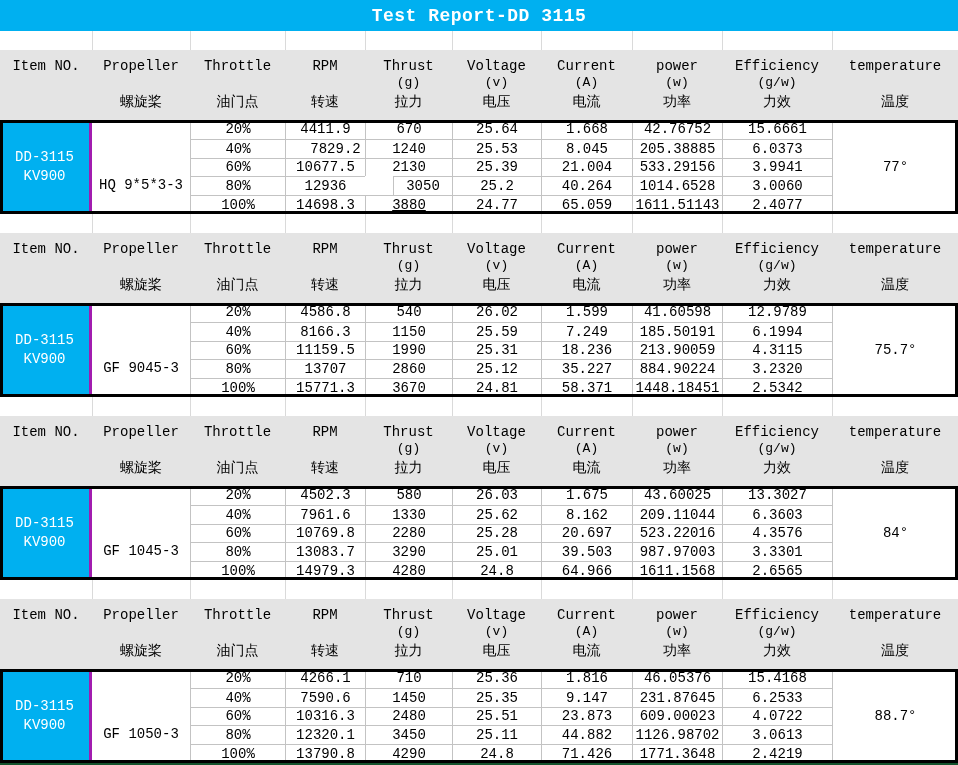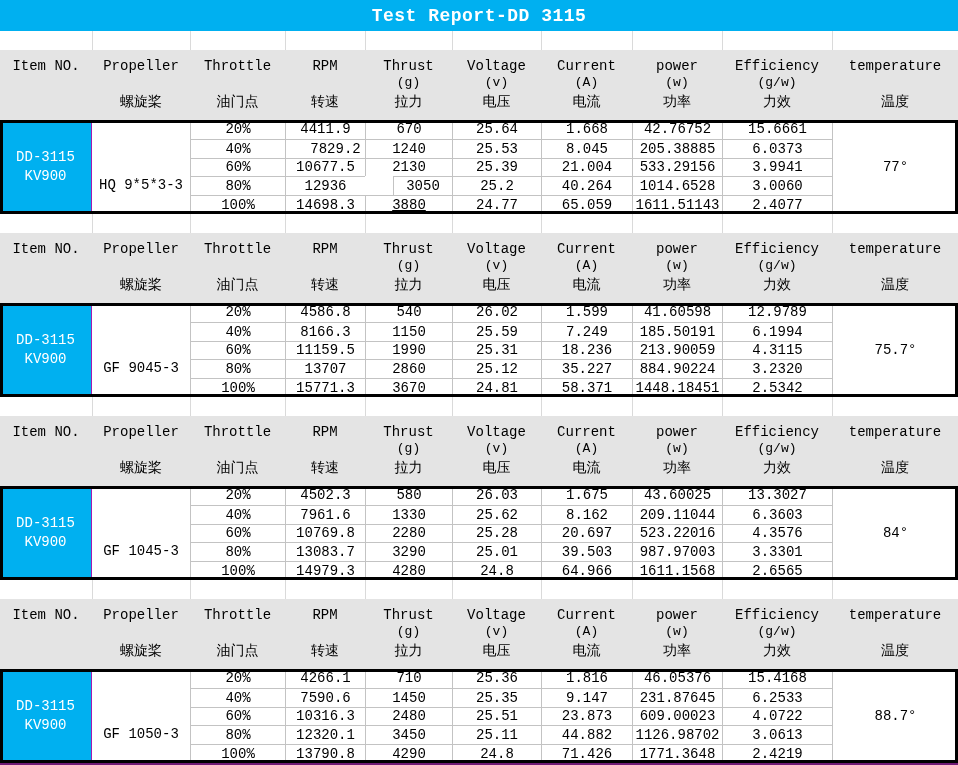--- a/index.html
+++ b/index.html
@@ -12,7 +12,7 @@
   }
   body { background: #ffffff; }
   .page {
-    width: 958px; height: 765px; background: #701a75; color: #000;
+    width: 958px; height: 765px; background: #14532d; color: #000;
     font-family: "Liberation Mono", "DejaVu Sans Mono", monospace;
     overflow: hidden;
   }

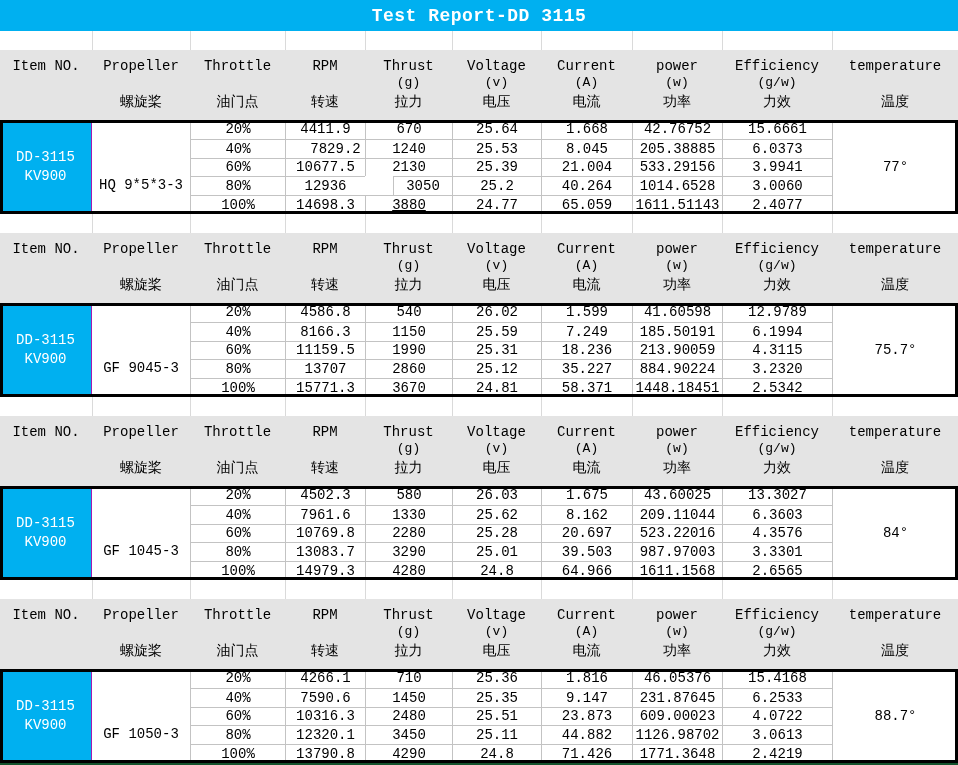--- a/index.html
+++ b/index.html
@@ -43,7 +43,7 @@
   .item-cell {
     grid-column: 1; grid-row: 1 / span 5;
     background: var(--accent); color: #ffffff;
-    flex-direction: column; border-right: 1px solid #a21caf;
+    flex-direction: column; border-right: 3px solid #a21caf;
   }
   .item-line { line-height: 19px; }
   .propeller-cell { grid-column: 2; grid-row: 1 / span 5; margin-top: 36px; }

